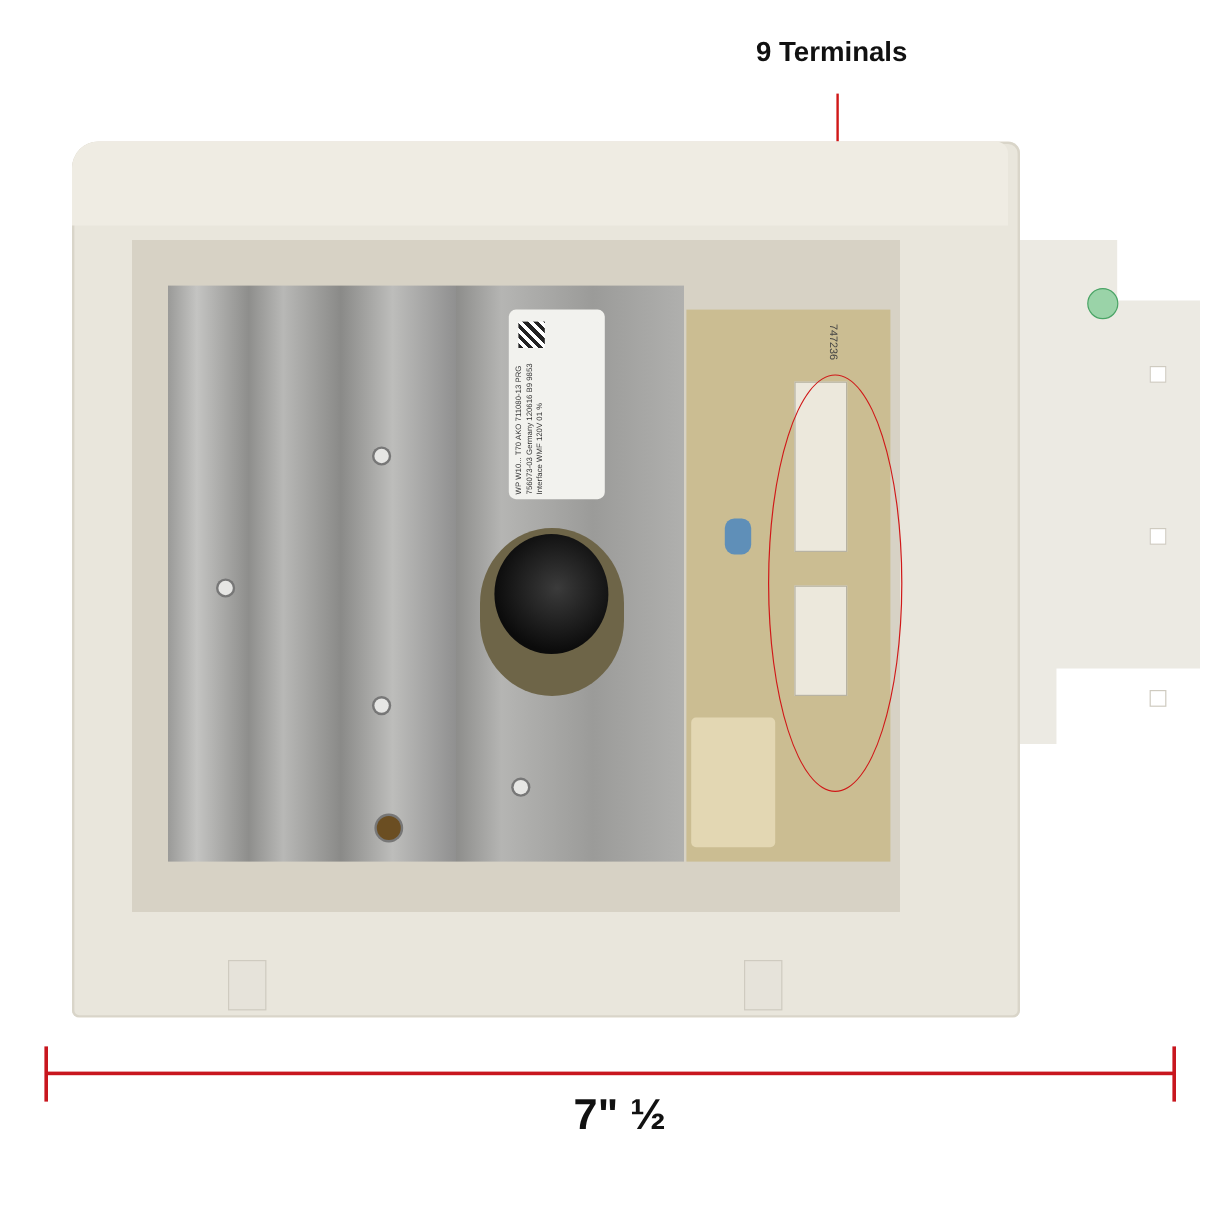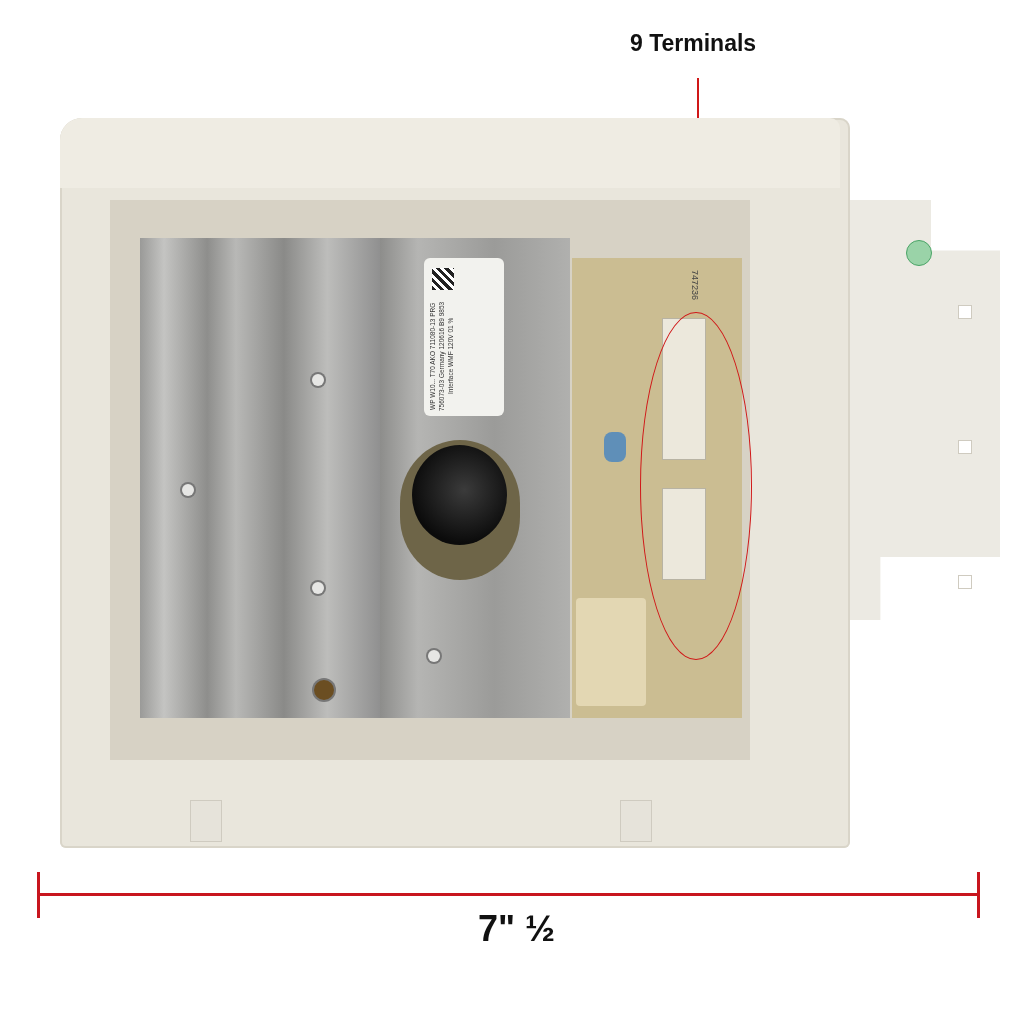--- a/index.html
+++ b/index.html
@@ -4,7 +4,7 @@
 <style>
   html,body{margin:0;padding:0;background:#fff;}
   body{width:1010px;height:1010px;position:relative;overflow:hidden;font-family:"Liberation Sans",sans-serif;}
-  .abs{position:absolute;text-align:center;}
+  .abs{position:absolute;}
   .callout{left:630px;top:30px;font-weight:bold;font-size:23px;color:#111;}
   .leader{left:697px;top:78px;width:1.5px;height:238px;background:#d01818;}
   .housing{left:60px;top:118px;width:790px;height:730px;background:#e9e6dc;border-radius:22px 10px 6px 6px;box-shadow:inset 0 0 0 2px #d9d5c9;}

